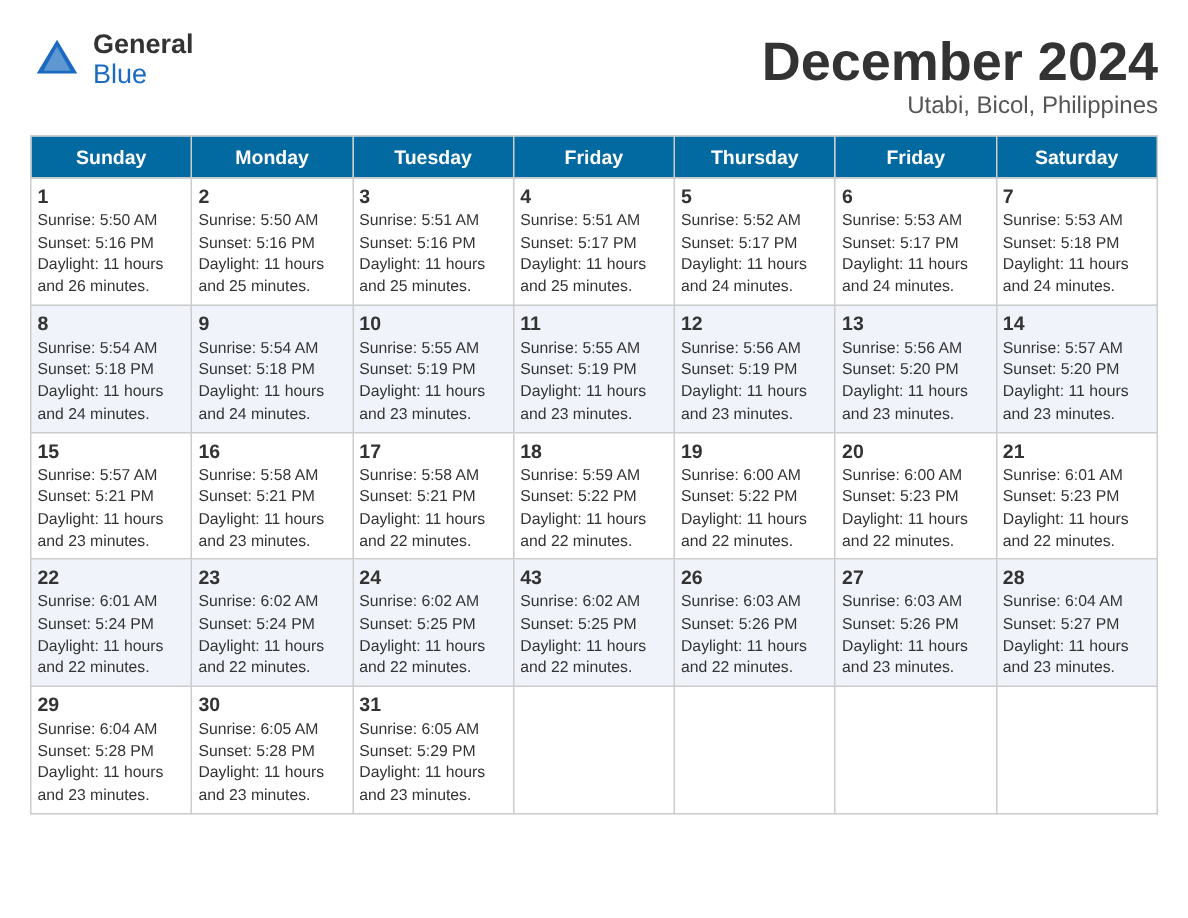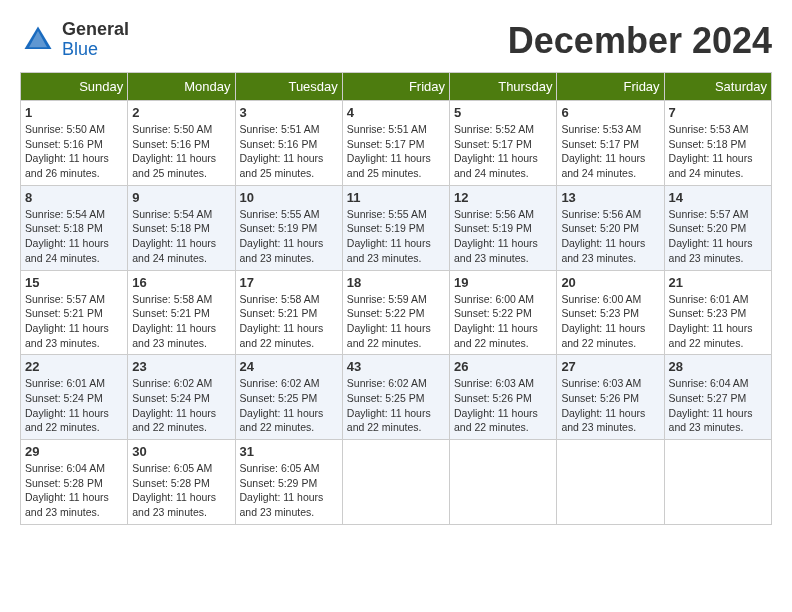--- a/index.html
+++ b/index.html
@@ -110,6 +110,7 @@
   </div>
   <div class="title-area">
     <div class="month-title">December 2024</div>
+    <div class="location-title">Utabi, Bicol, Philippines</div>
   </div>
 </div>
 

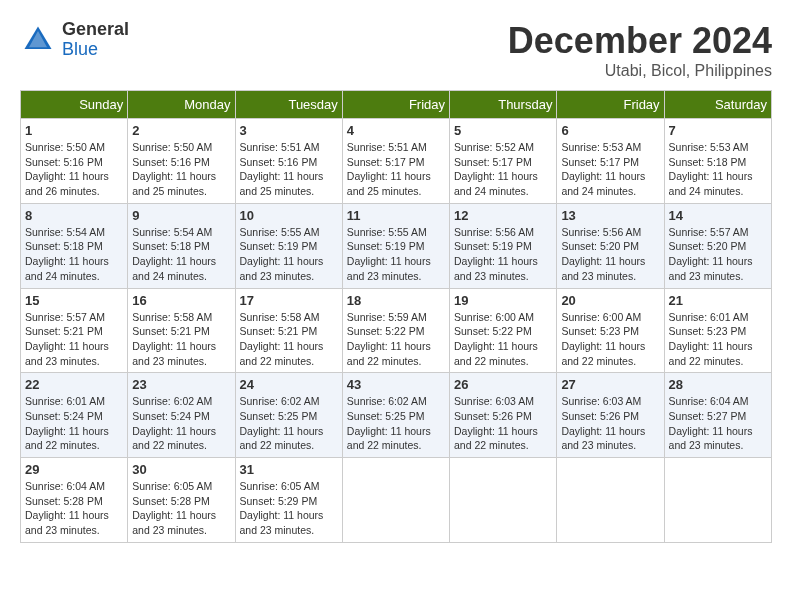--- a/index.html
+++ b/index.html
@@ -59,12 +59,12 @@
       font-size: 11px;
     }
     .calendar-table th {
-      background-color: #4d7c0f;
+      background-color: #0369a1;
       color: #fff;
       padding: 6px 4px;
-      text-align: right;
+      text-align: center;
       font-size: 13px;
-      font-weight: normal;
+      font-weight: bold;
       border: 1px solid #ccc;
     }
     .calendar-table td {

